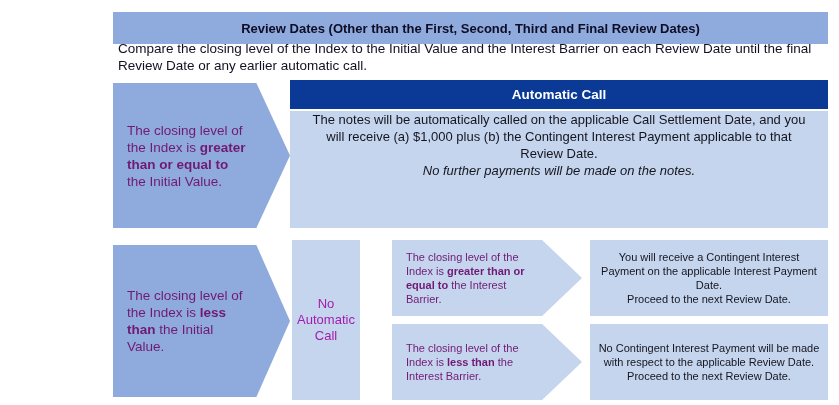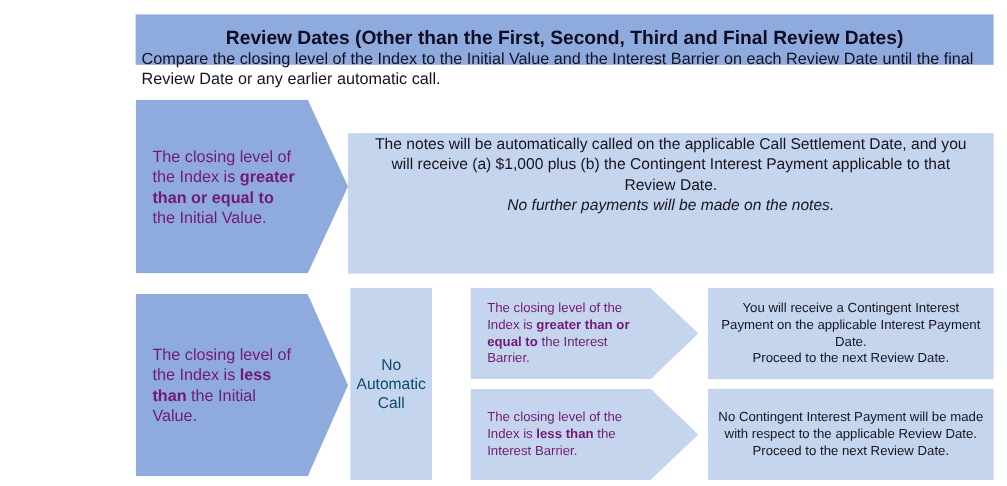--- a/index.html
+++ b/index.html
@@ -47,11 +47,11 @@
     left: 113px;
     top: 12px;
     width: 715px;
-    height: 42px;
+    height: 32px;
     background: #8faadc;
     color: #0d0d26;
     font-weight: bold;
-    font-size: 16px;
+    font-size: 13px;
     display: flex;
     align-items: center;
     justify-content: center;

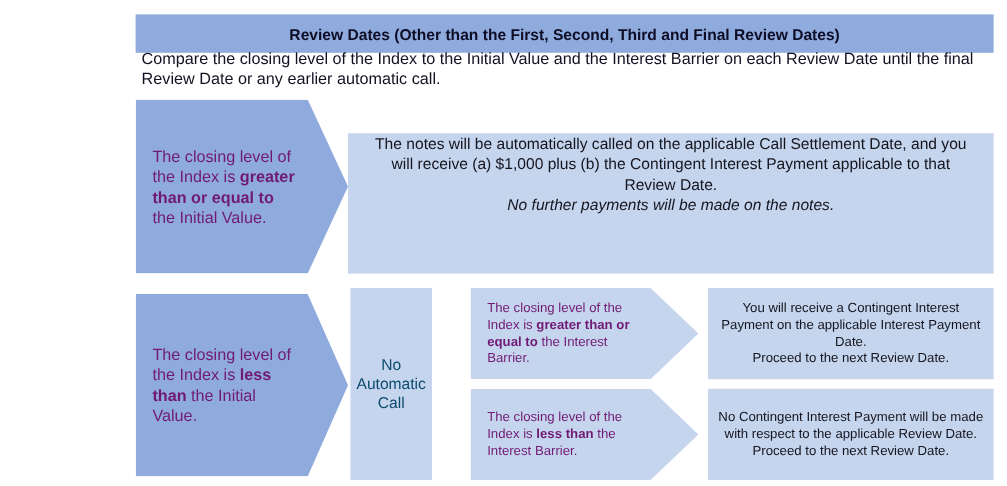--- a/index.html
+++ b/index.html
@@ -211,6 +211,9 @@
     </div>
   </div>
 
+  <div id="automatic-call-header">
+    <span>Automatic Call</span>
+  </div>
   <div id="automatic-call-body">
     <div>The notes will be automatically called on the applicable Call Settlement Date, and you will receive (a) $1,000 plus (b) the Contingent Interest Payment applicable to that Review Date.</div>
     <div id="automatic-call-note">No further payments will be made on the notes.</div>

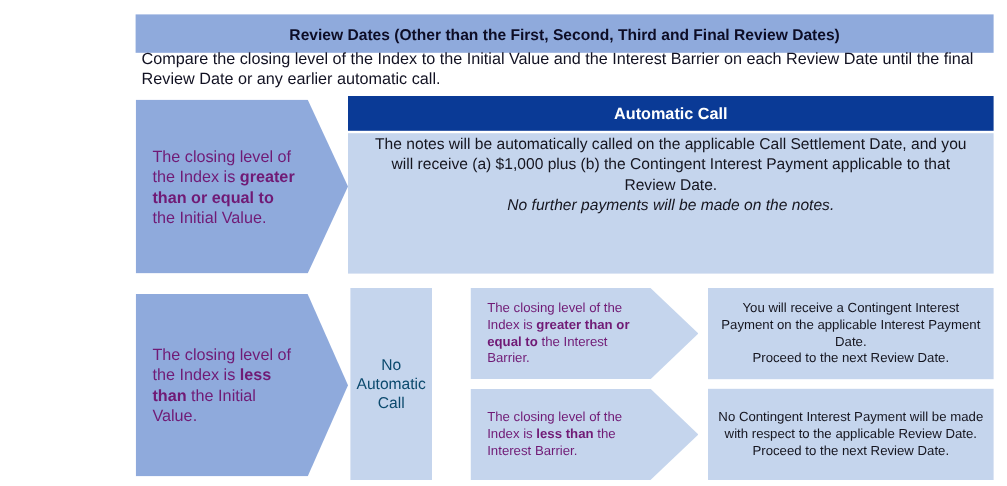--- a/index.html
+++ b/index.html
@@ -164,7 +164,7 @@
     width: 68px;
     height: 160px;
     background: #c5d5ed;
-    color: #0c4a6e;
+    color: #a21caf;
     font-size: 13px;
     line-height: 16px;
     display: flex;

